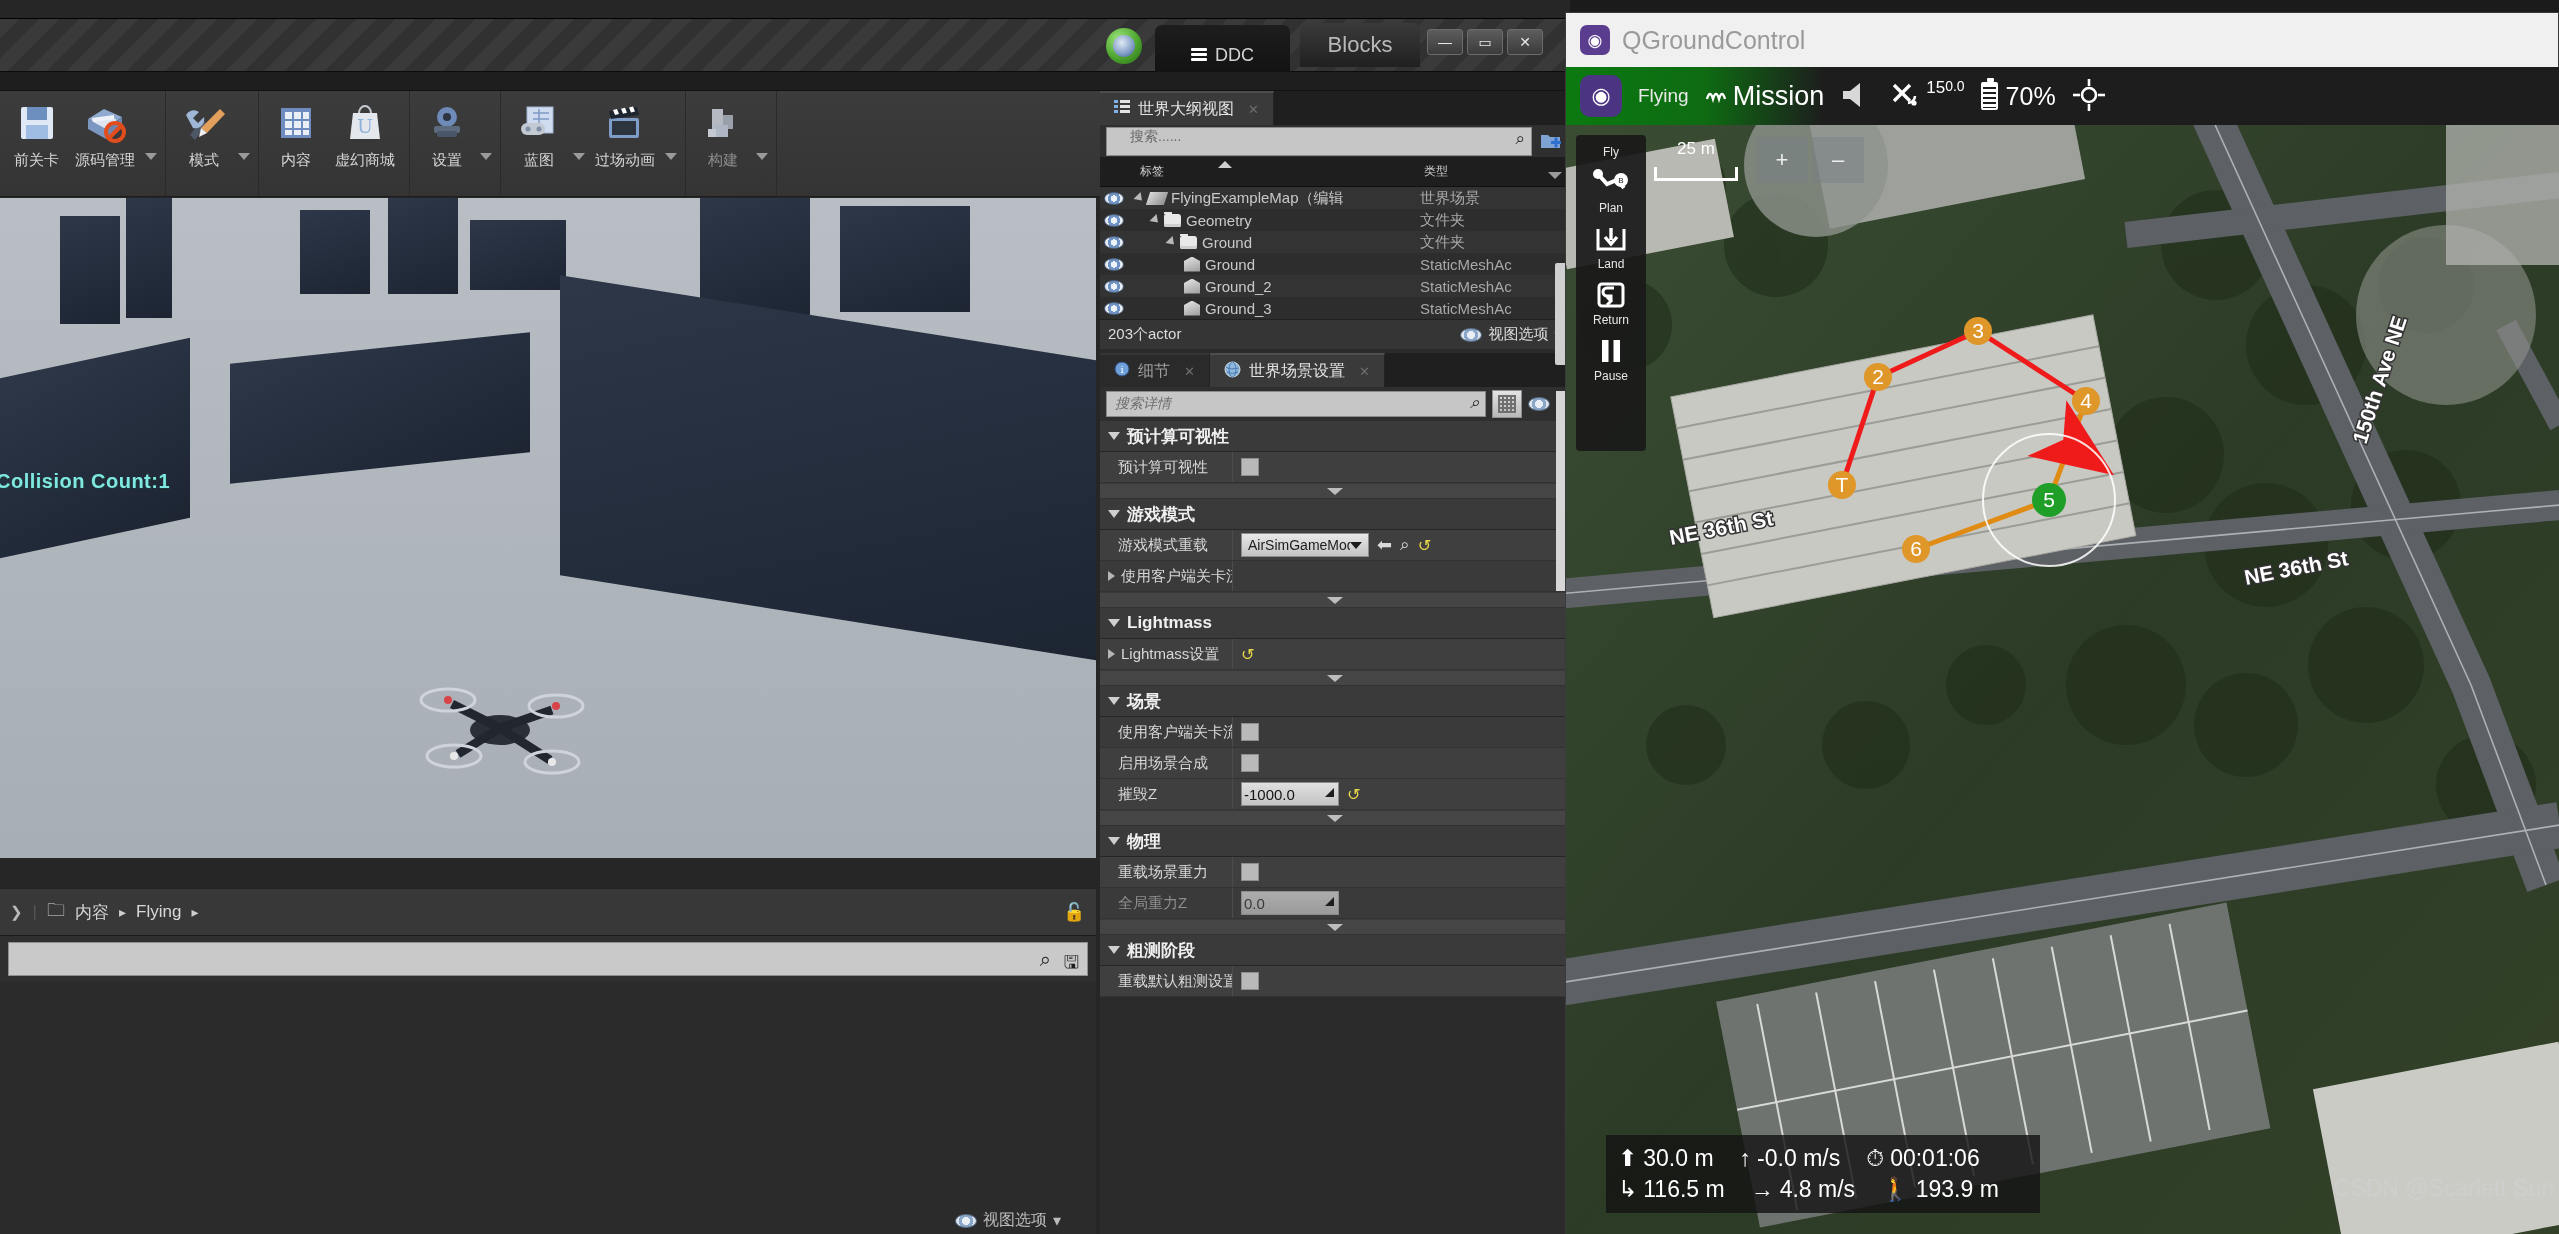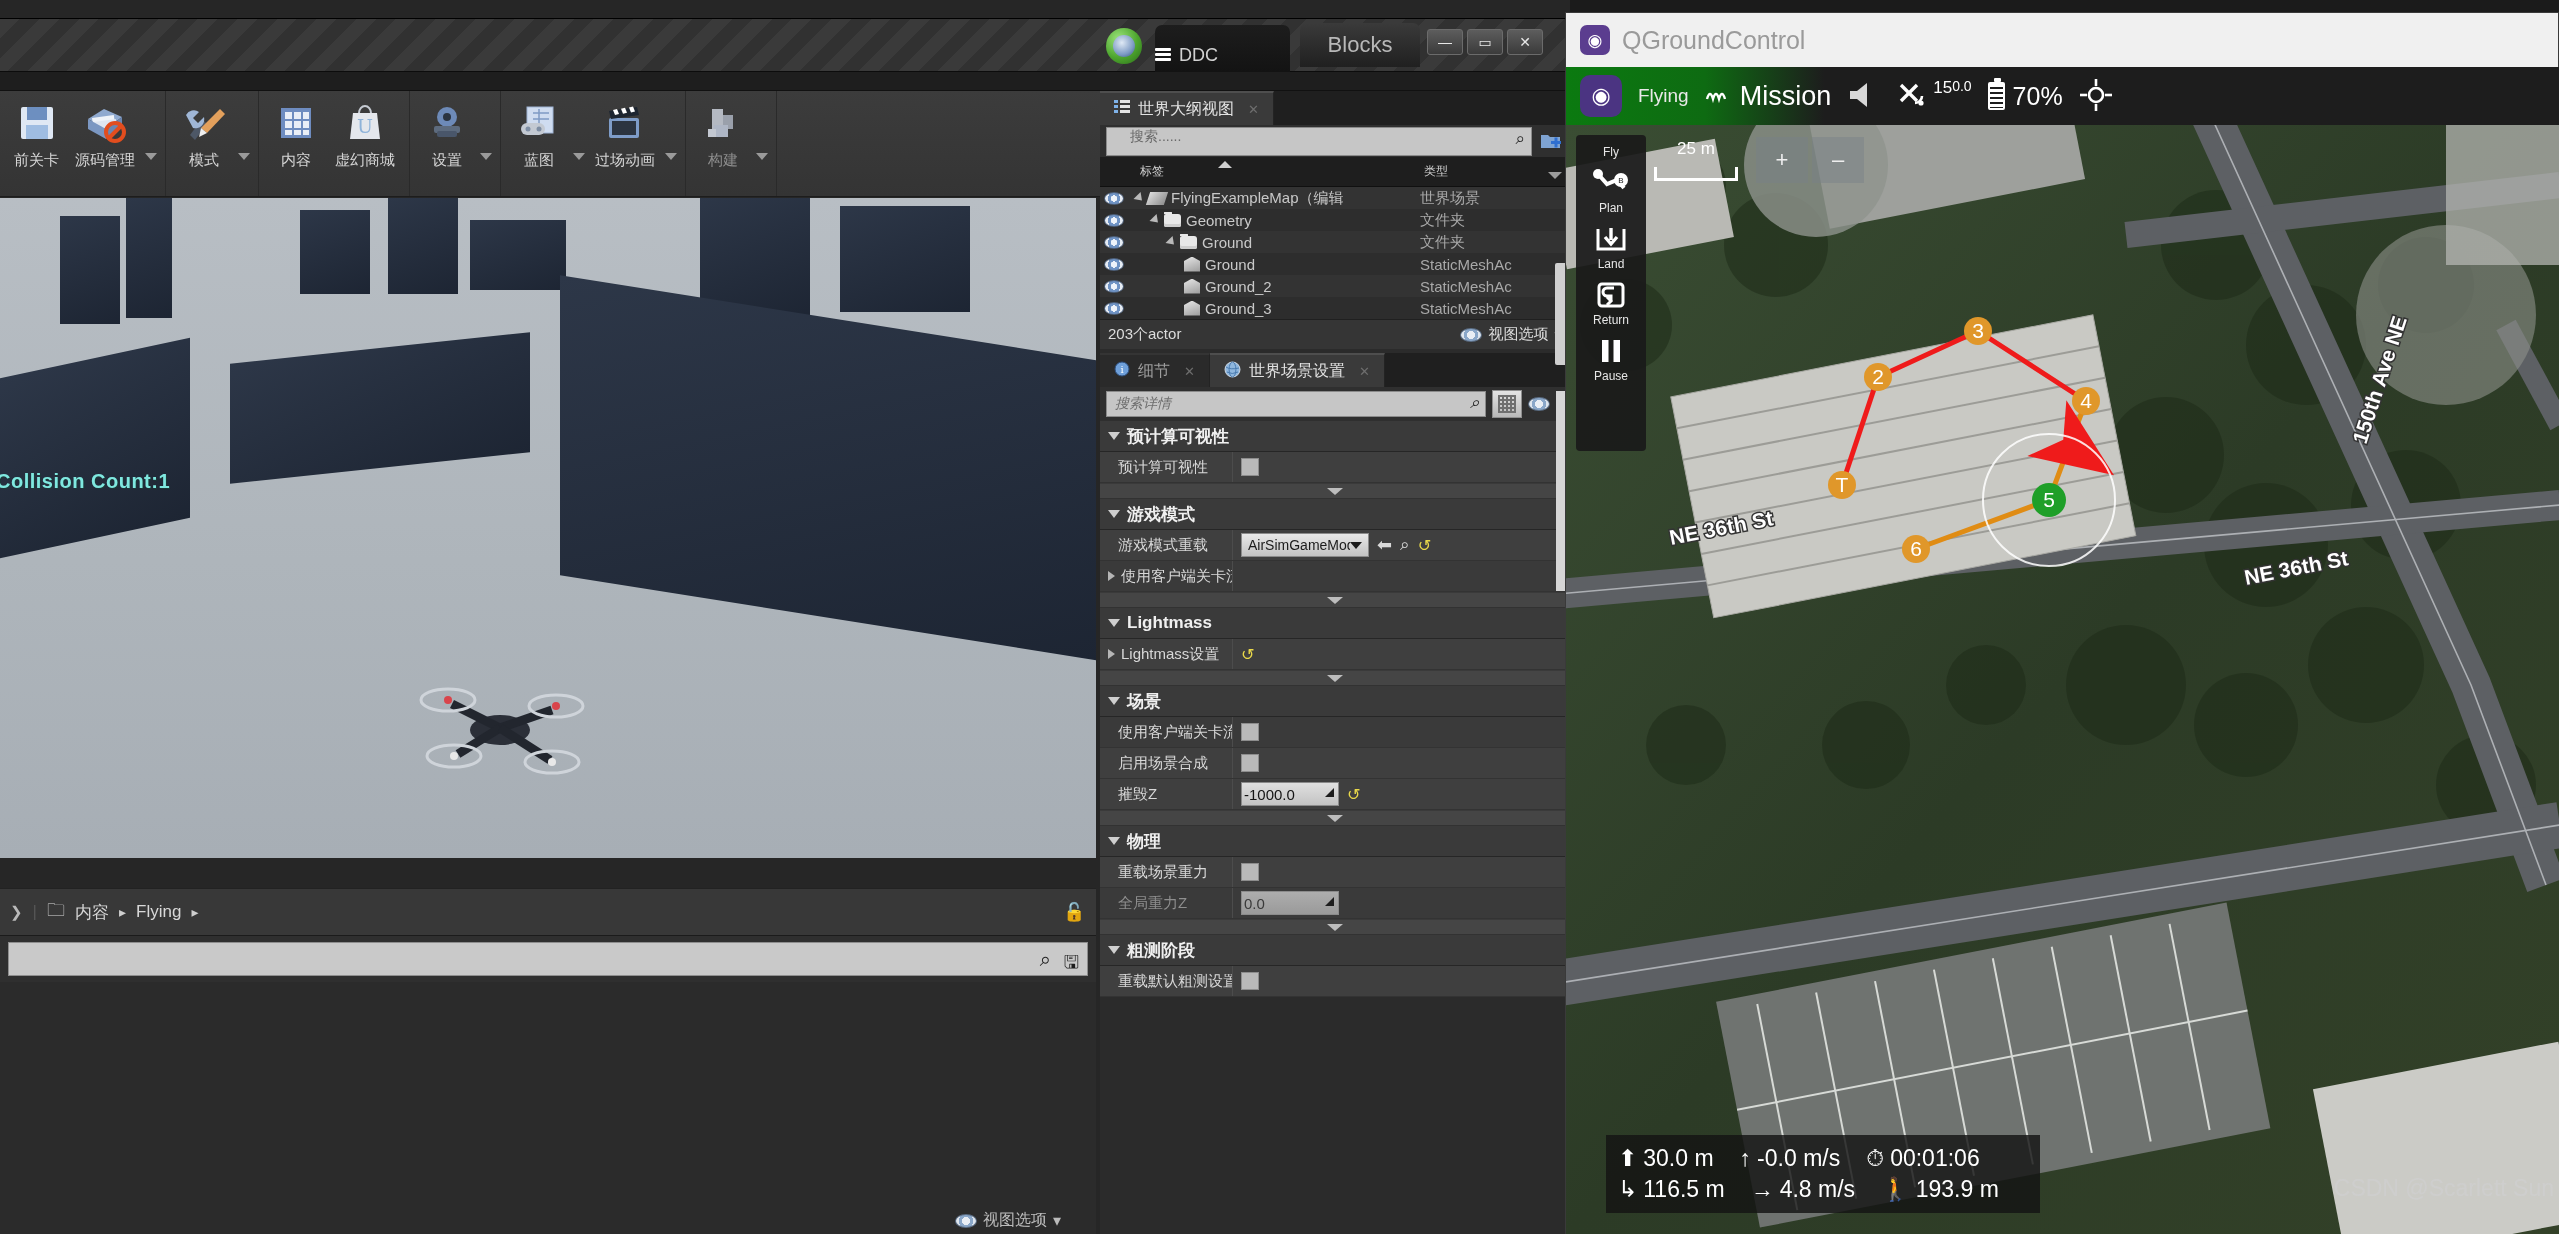--- a/index.html
+++ b/index.html
@@ -34,7 +34,7 @@
     position:absolute; left:1155px; top:6px; width:135px; height:60px;
     background:linear-gradient(180deg,#1d1d1d,#101010);
     border-radius:7px 7px 0 0;
-    display:flex; align-items:center; gap:8px;
+    display:flex; align-items:center; justify-content:center; gap:8px;
     color:#d2d2d2; font-size:18px;
   }
   .ddc-glyph{ display:inline-block; width:16px; height:16px; position:relative; }

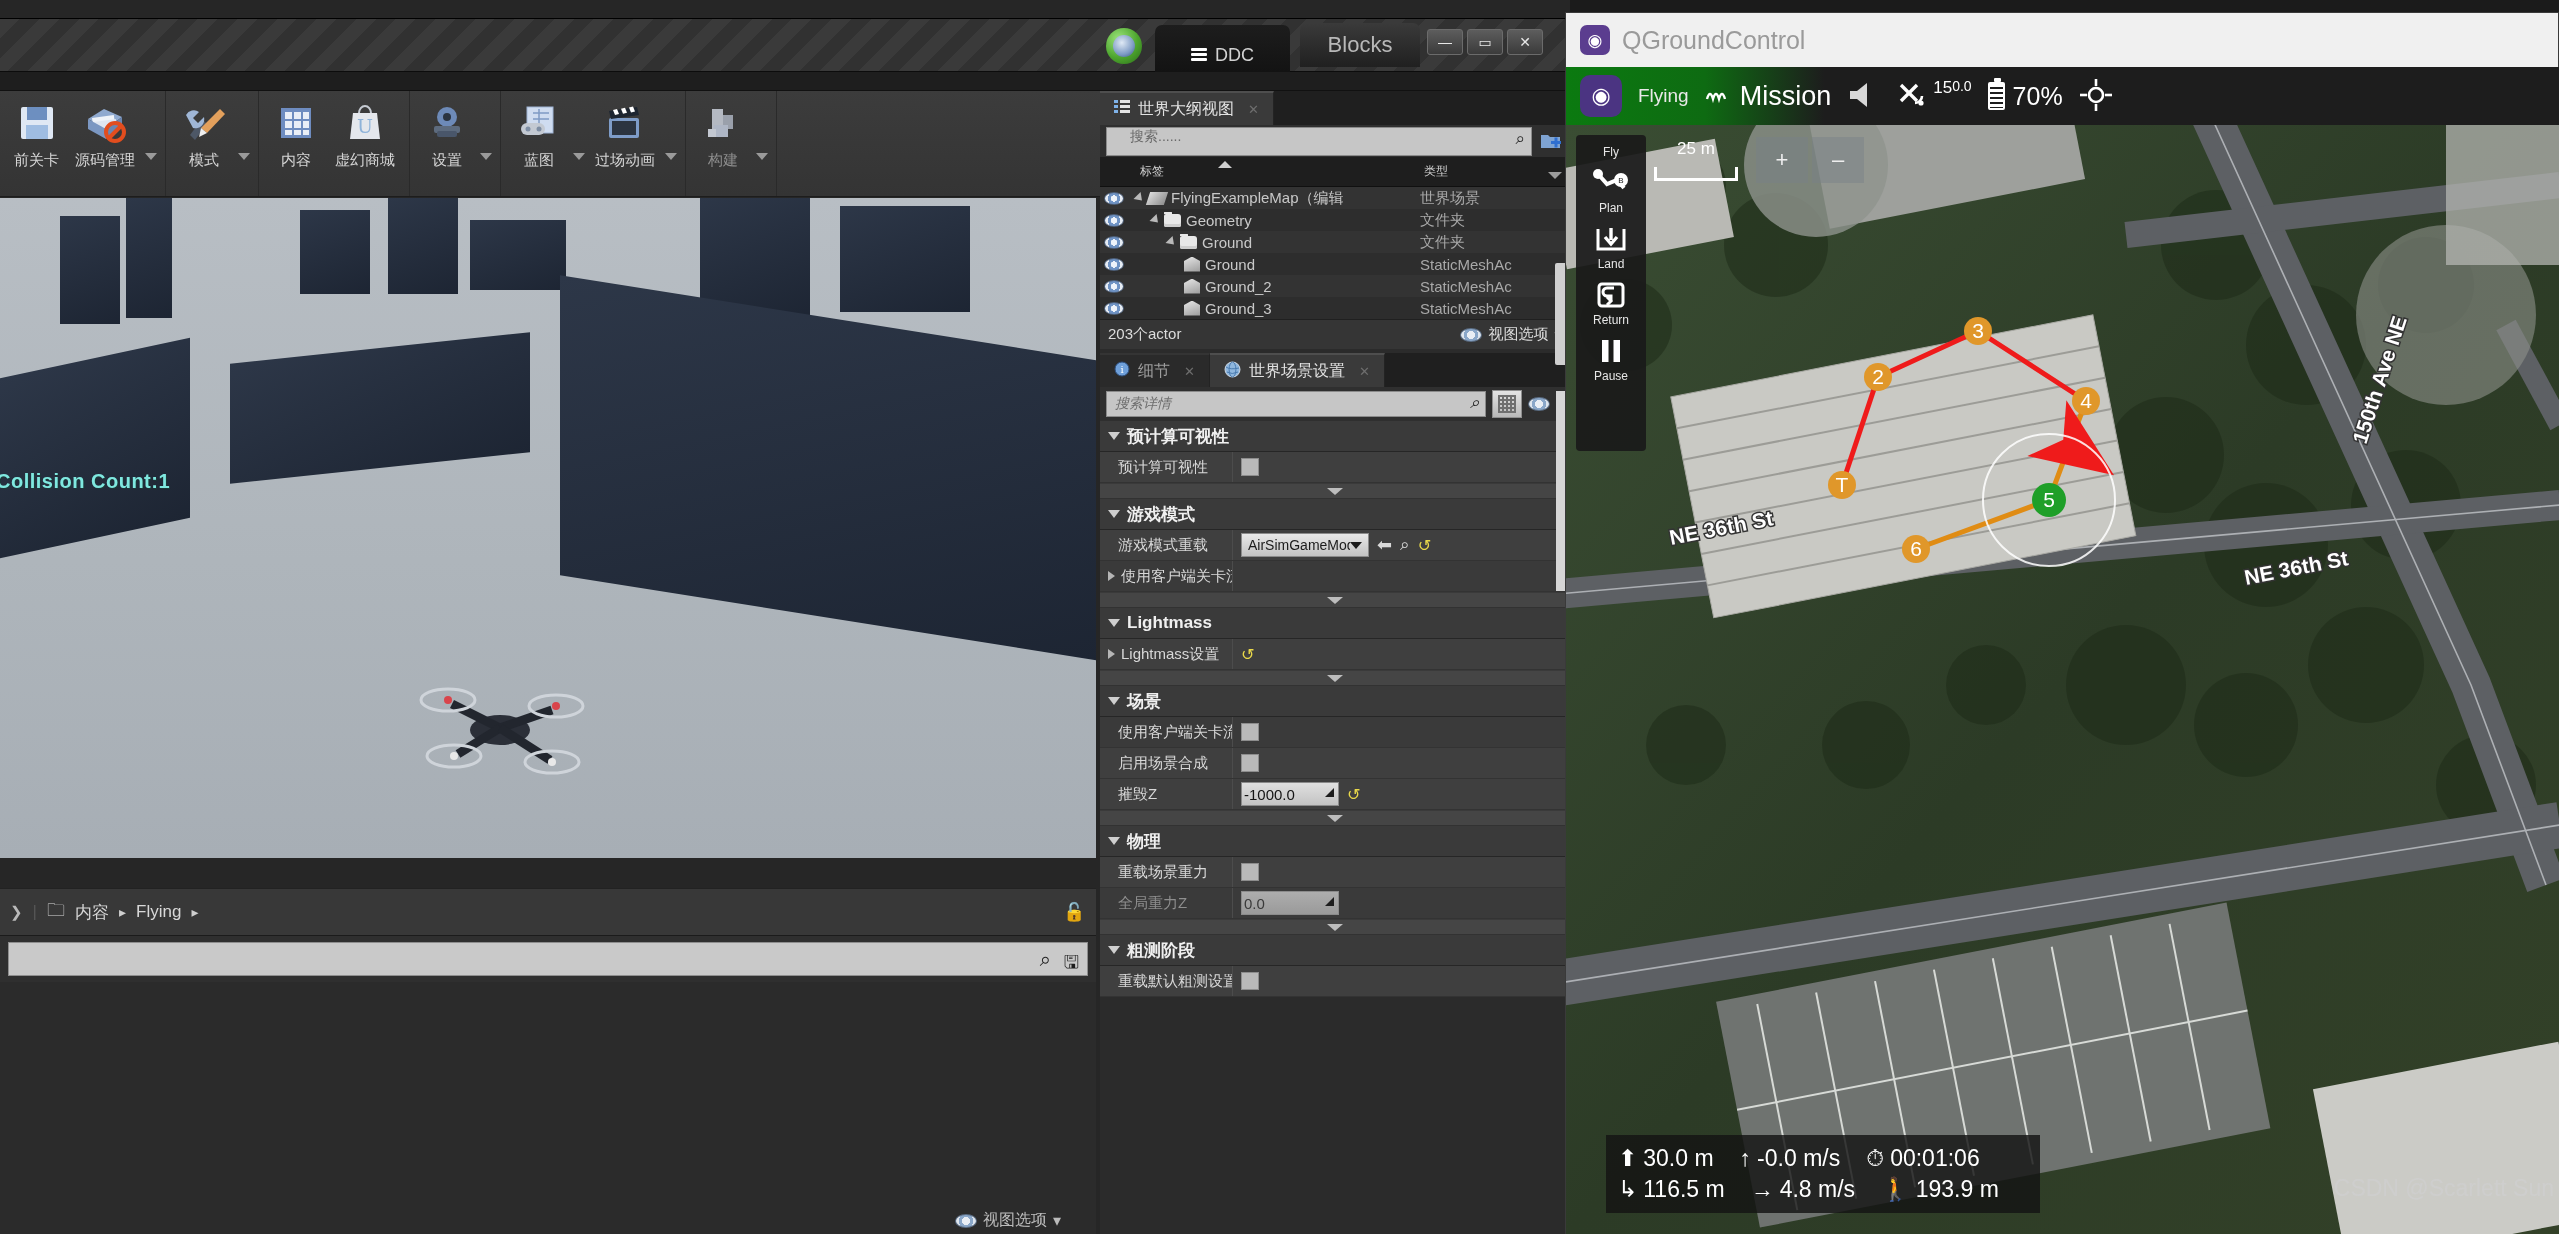--- a/index.html
+++ b/index.html
@@ -215,7 +215,7 @@
   .qgc-appbtn{ width:42px;height:42px;border-radius:10px;background:#4b3482;
      display:flex;align-items:center;justify-content:center;color:#fff;font-size:22px;}
   .qgc-flying{ font-size:19px; color:#e9e9e9;}
-  .qgc-mission{ display:flex;align-items:center;gap:7px;font-size:27px;color:#fff;}
+  .qgc-mission{ display:flex;align-items:center;font-size:27px;color:#fff;}
   .qgc-sats{ display:flex;align-items:flex-start;gap:4px;}
   .qgc-sats .nums{ display:flex;flex-direction:row;line-height:1.05;font-size:17px;}
   .qgc-batt{ display:flex;align-items:center;gap:8px;font-size:25px;}

